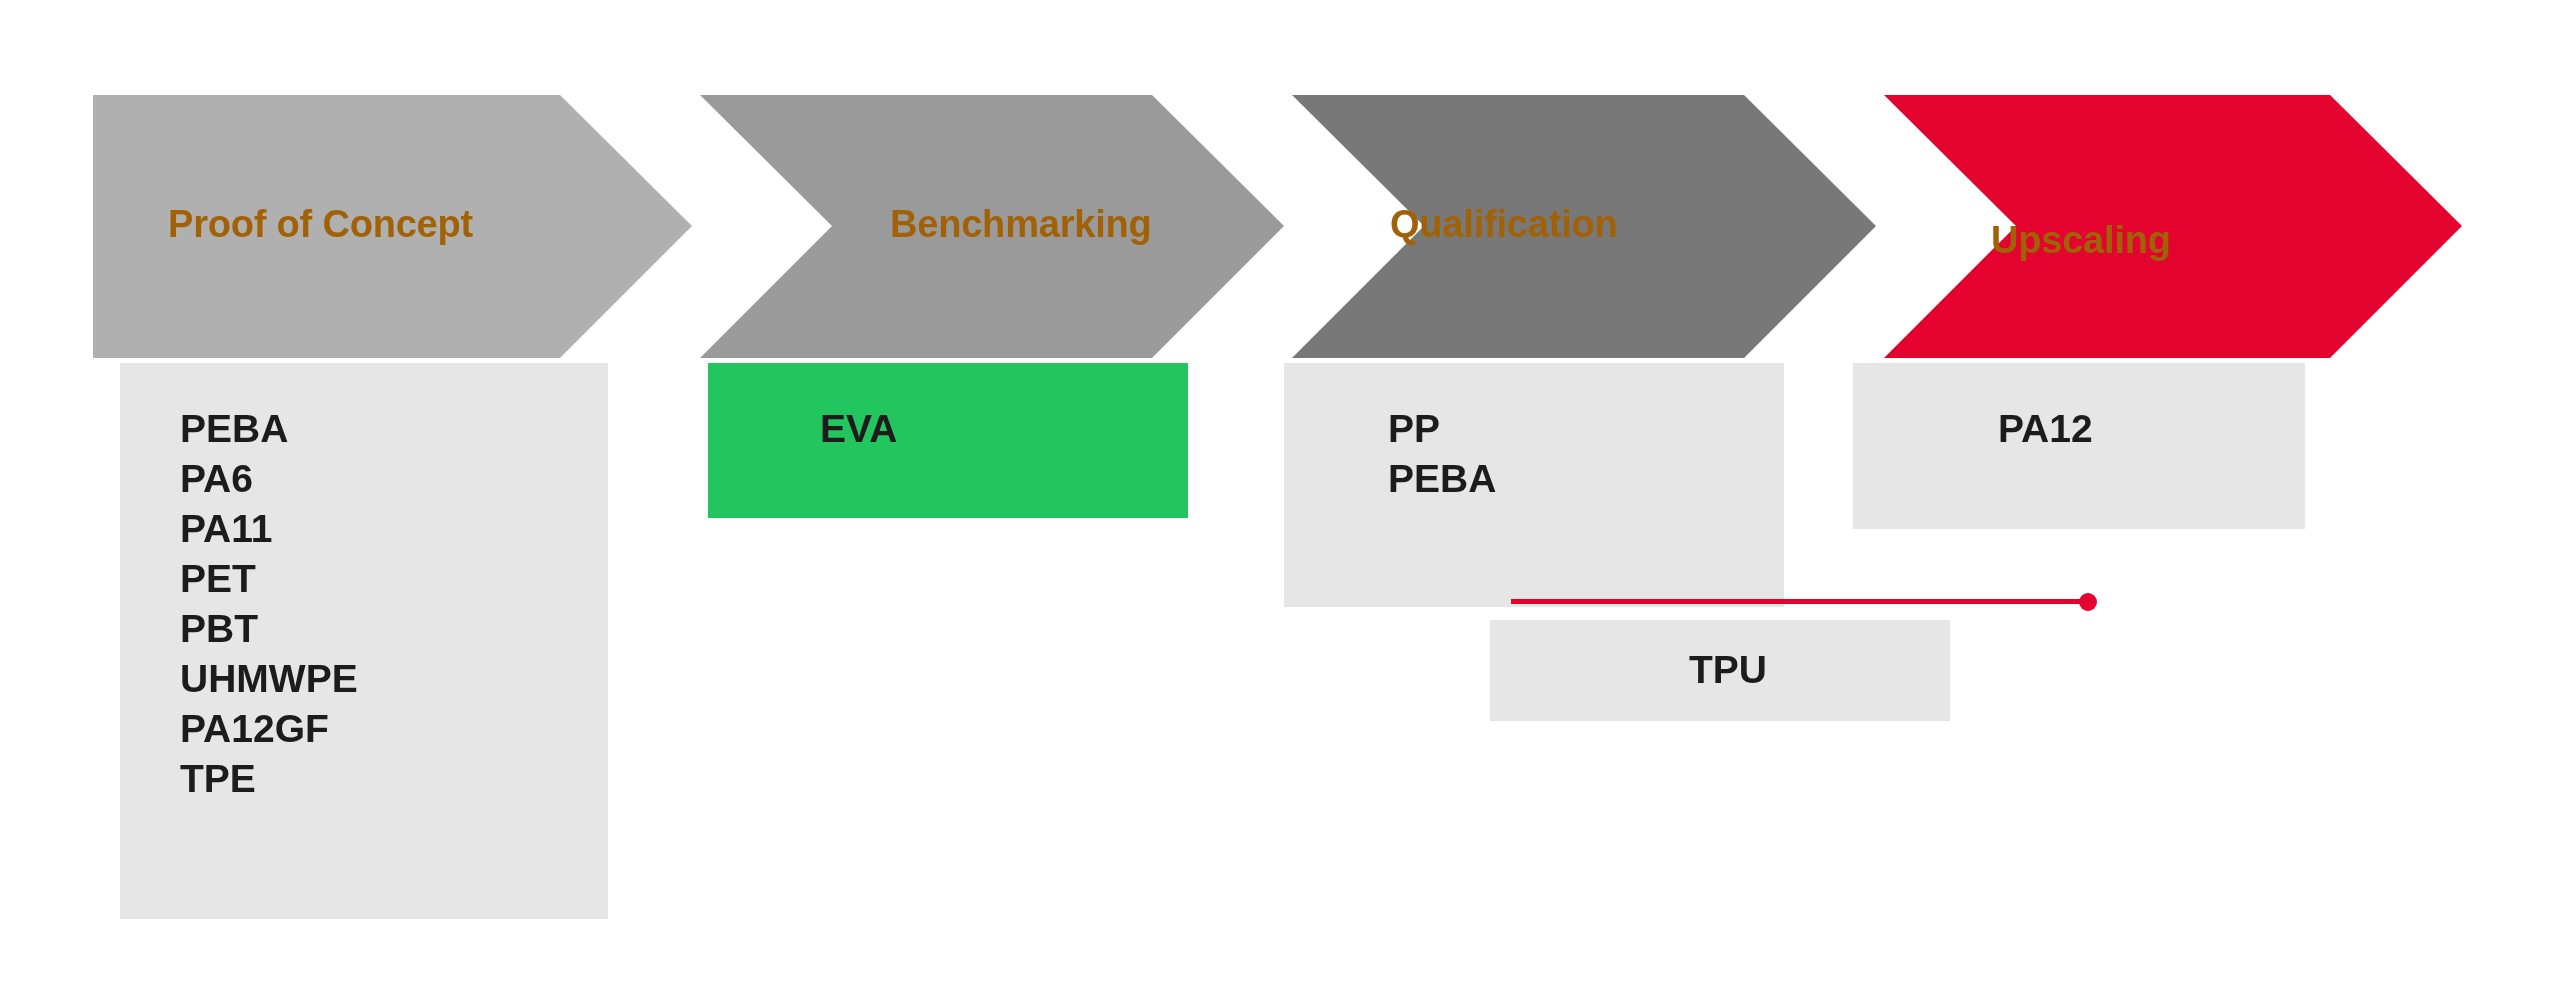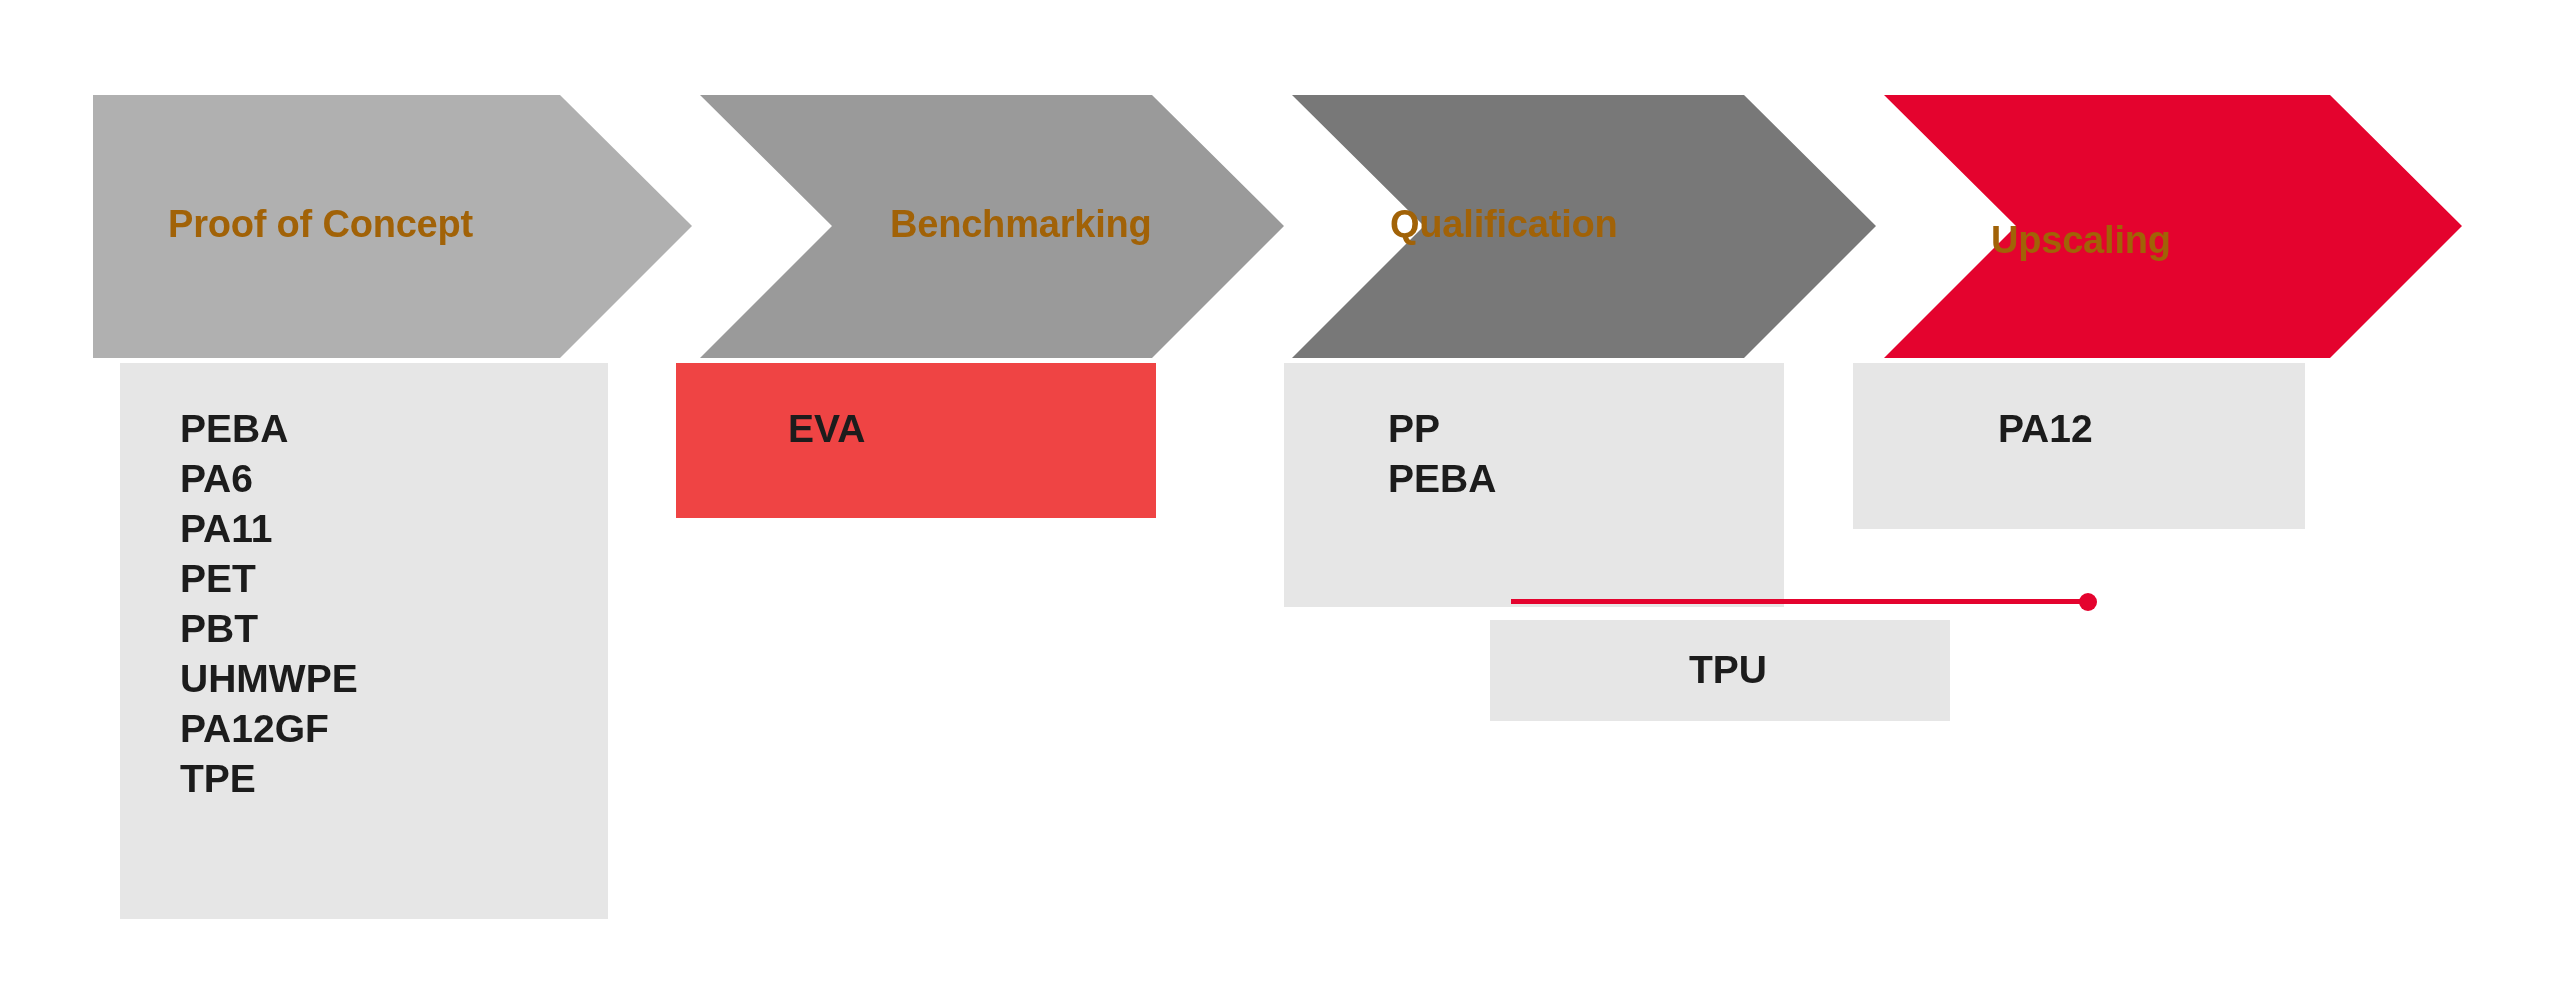--- a/index.html
+++ b/index.html
@@ -118,7 +118,7 @@
     </ul>
   </div>
 
-  <div class="material-box" style="left: 676px; top: 363px; width: 480px; height: 155px; background: #ef4444;">
+  <div class="material-box" style="left: 708px; top: 363px; width: 480px; height: 155px; background: #22c55e;">
     <ul class="material-list" style="position:absolute; left:112px; top:41px;">
       <li class="material-item">EVA</li>
     </ul>

